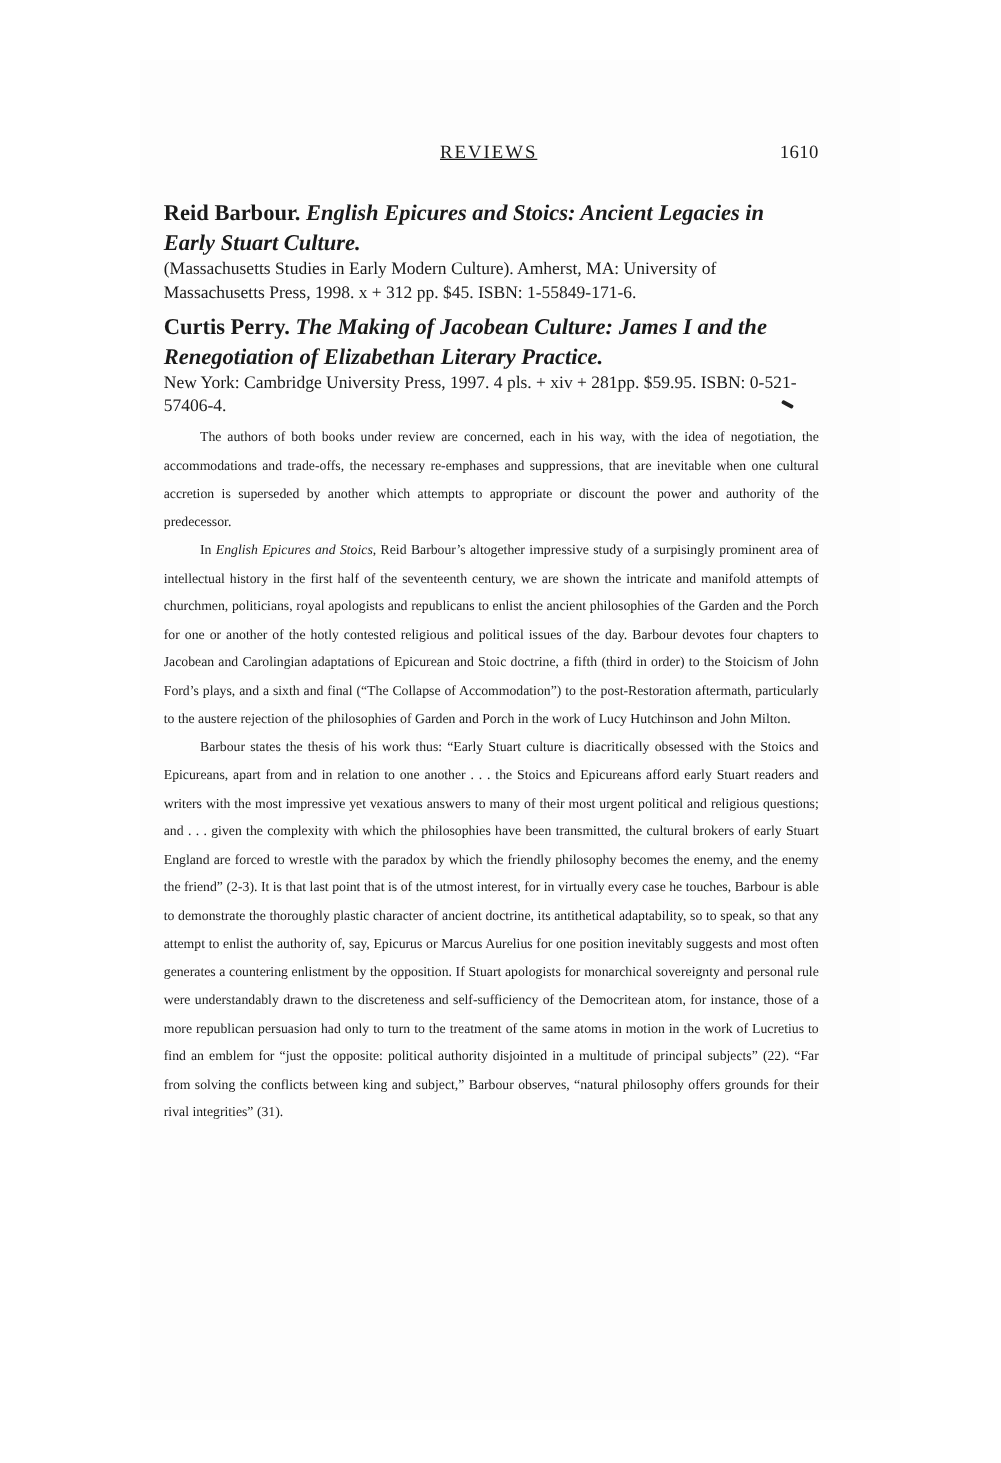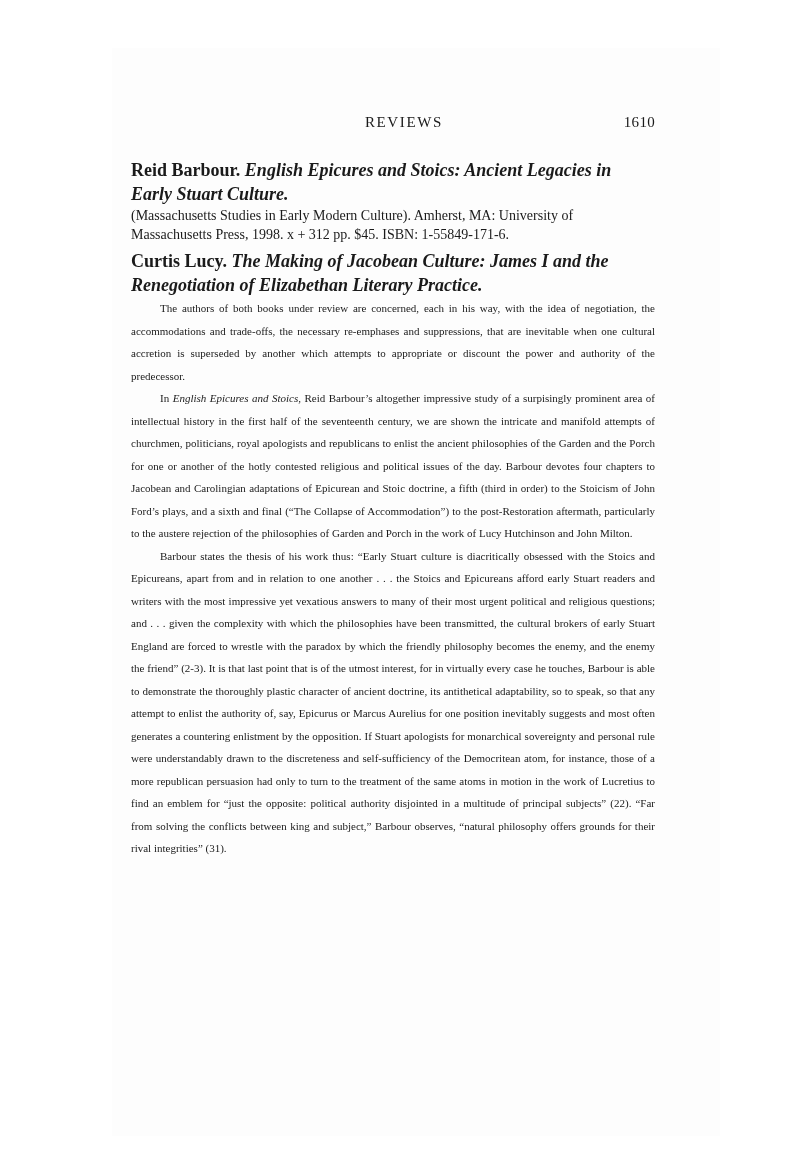--- a/index.html
+++ b/index.html
@@ -33,9 +33,10 @@
     }
     .running-head .title {
       position: absolute;
-      left: 234px;
+      left: 221px;
       top: 0;
       letter-spacing: 1.6px;
+      text-decoration: underline;
     }
     .running-head .folio {
       position: absolute;

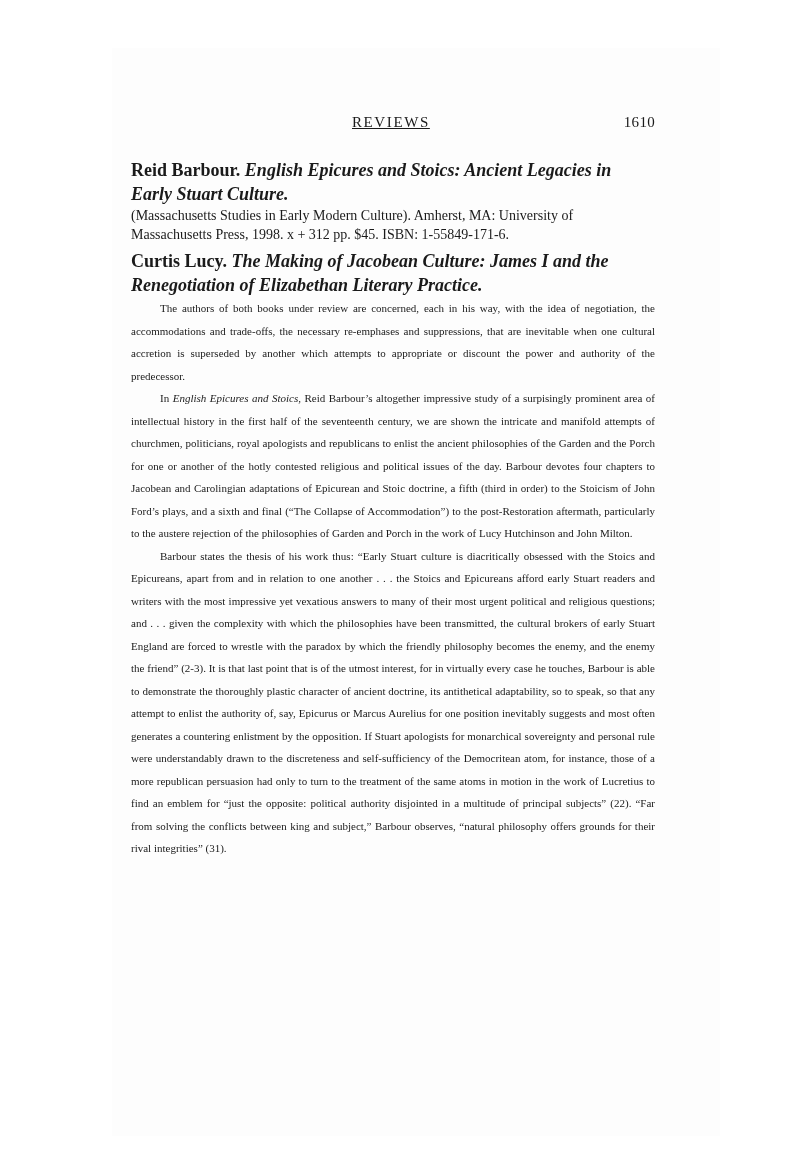--- a/index.html
+++ b/index.html
@@ -110,7 +110,7 @@
 
   <div class="pub-wrap">
     <p class="book-head">
-      <span>Curtis Lucy.</span>
+      <span>Curtis Perry.</span>
       <em>The Making of Jacobean Culture: James I and the Renegotiation of Elizabethan Literary Practice.</em>
     </p>
   </div>

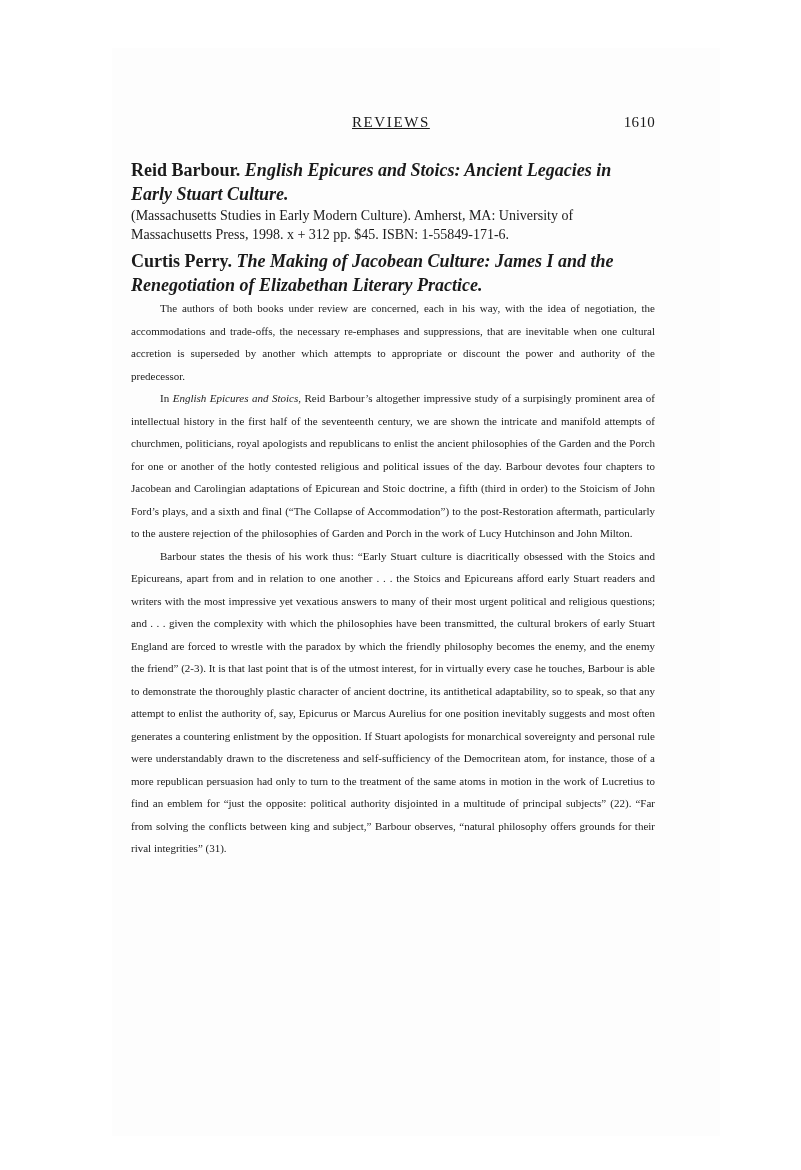--- a/index.html
+++ b/index.html
@@ -113,6 +113,10 @@
       <span>Curtis Perry.</span>
       <em>The Making of Jacobean Culture: James I and the Renegotiation of Elizabethan Literary Practice.</em>
     </p>
+    <div class="pub-wrap">
+      <p class="pub-info">New York: Cambridge University Press, 1997. 4 pls. + xiv + 281pp. $59.95. ISBN: 0-521-57406-4.</p>
+      <span class="mark-icon"></span>
+    </div>
   </div>
 
   <div class="body-text">

